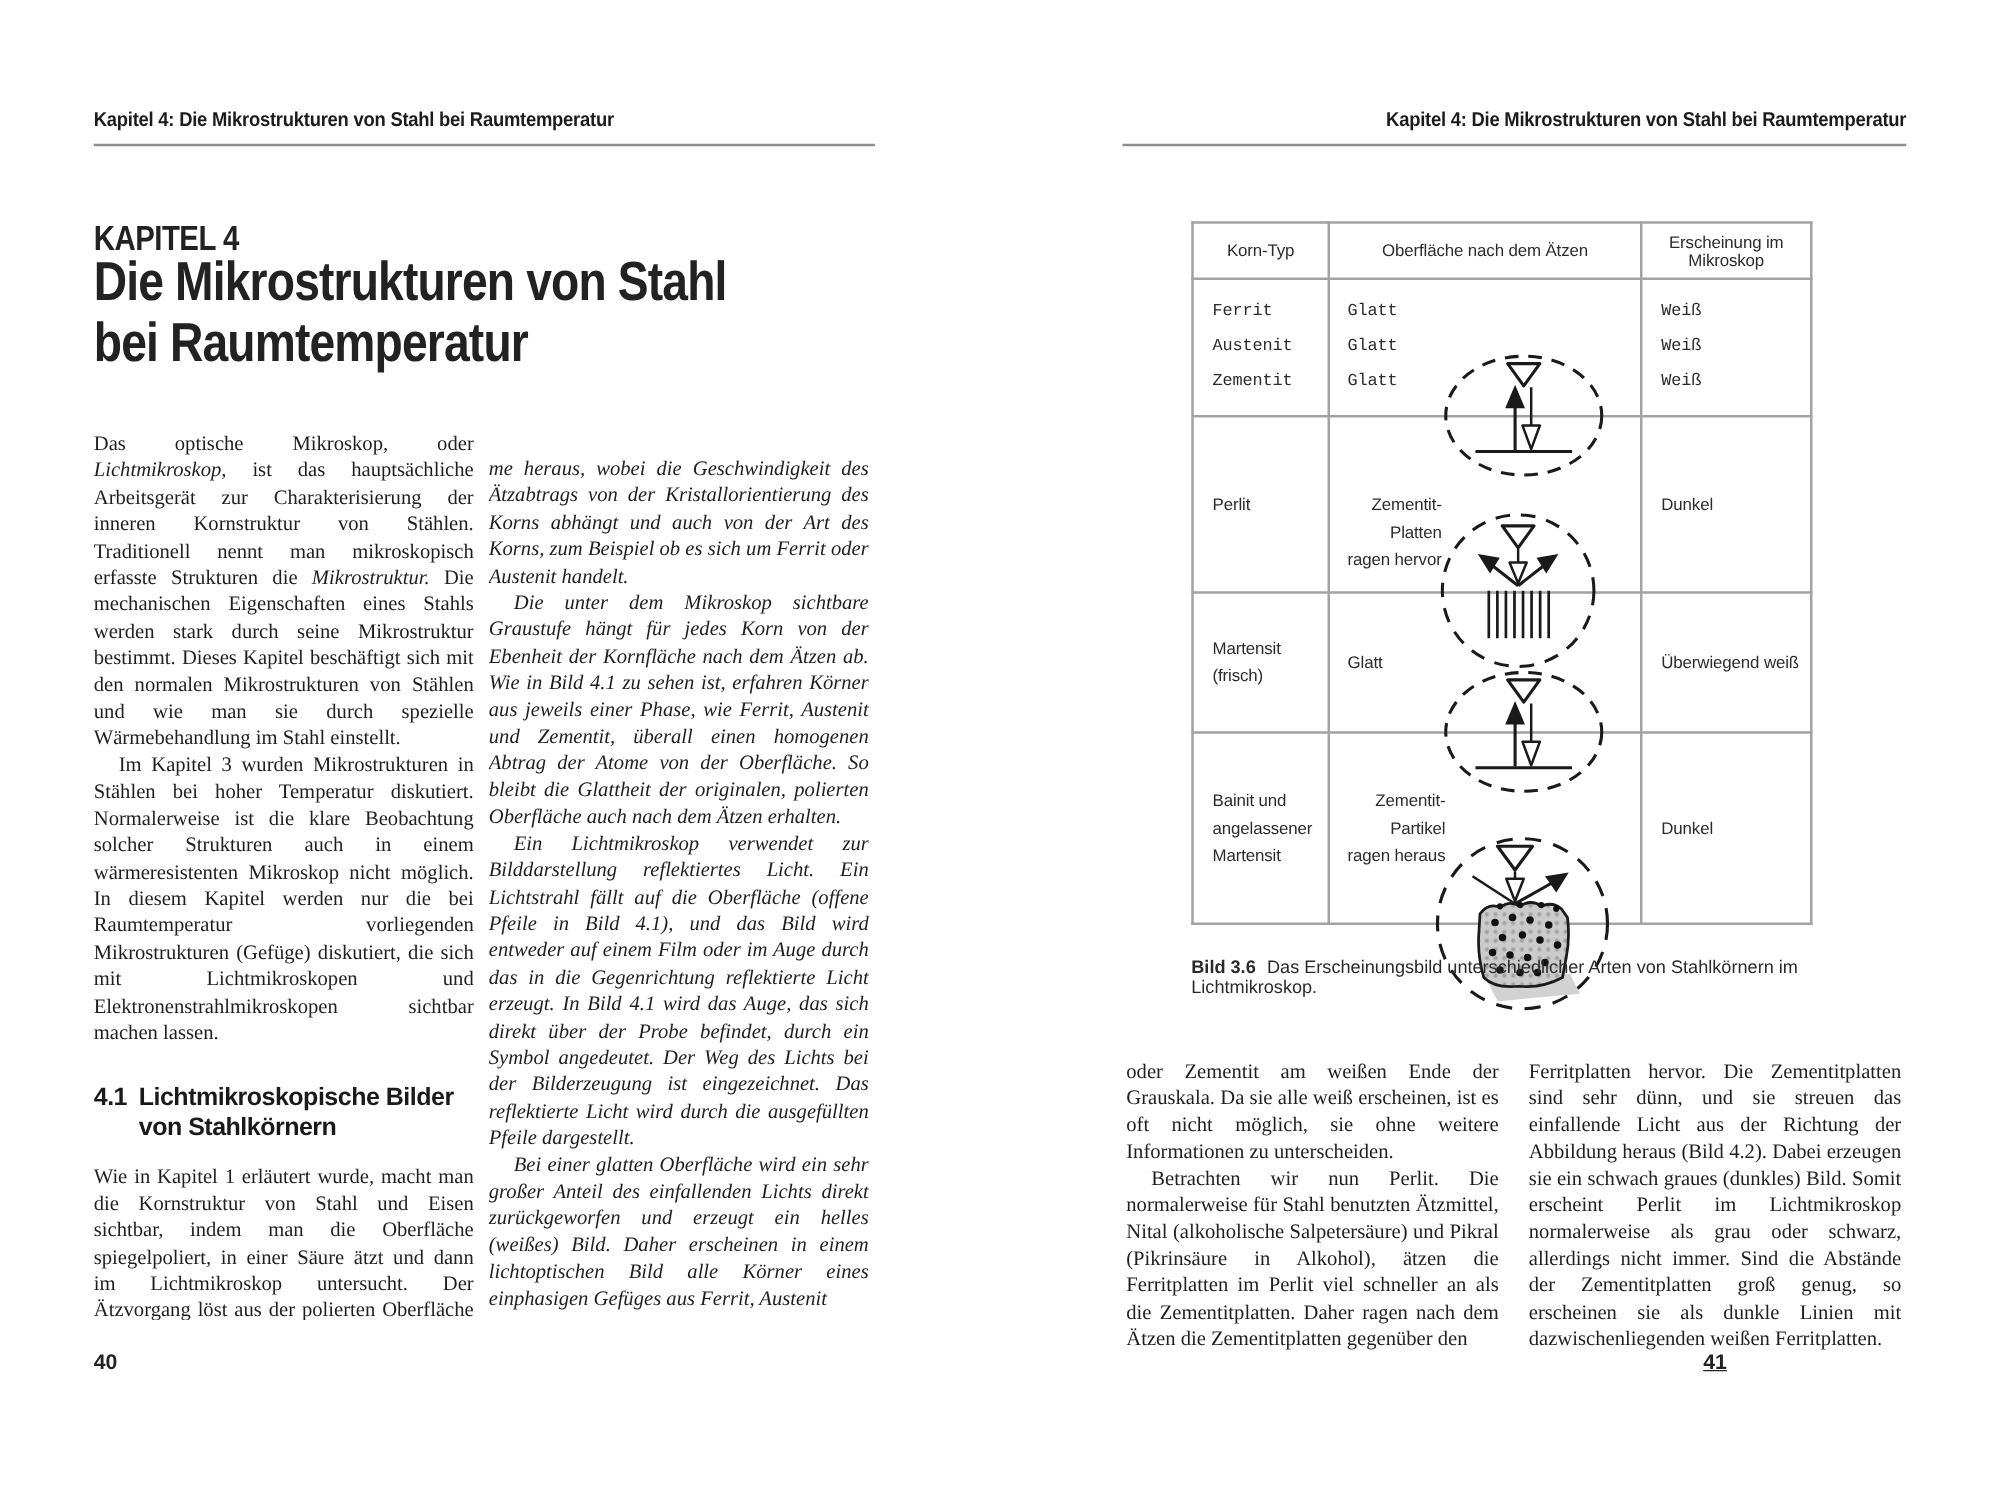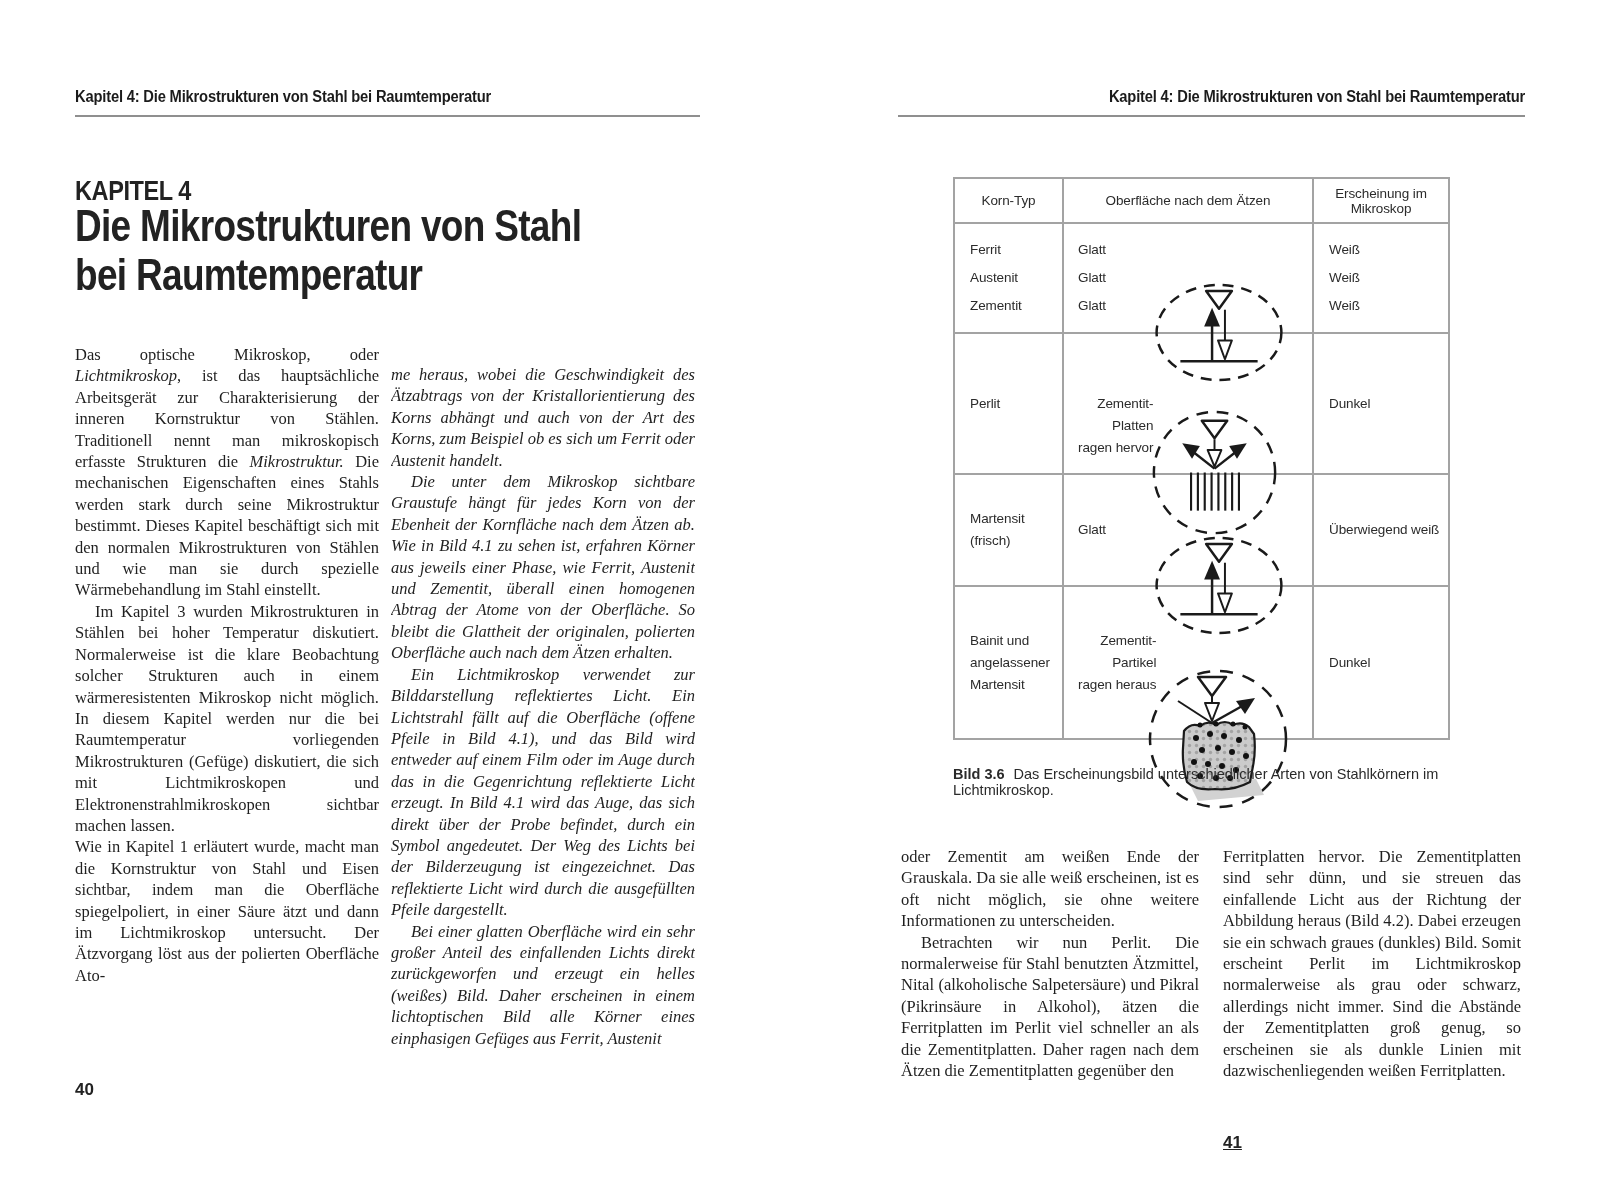--- a/index.html
+++ b/index.html
@@ -56,7 +56,7 @@
   th.fig-h{text-align:center;}
   .cell-pad{padding-left:15px;}
   .tline{line-height:22px;}
-  .tline.w{line-height:28px;}
+  .tline.w{line-height:28px;font-family:Liberation Mono, monospace;}
   .dw{position:relative;width:100%;height:100%;}
   .dw .srf-labels{position:absolute;left:14px;top:50%;transform:translateY(-50%);text-align:right;}
   .dw svg{position:absolute;}

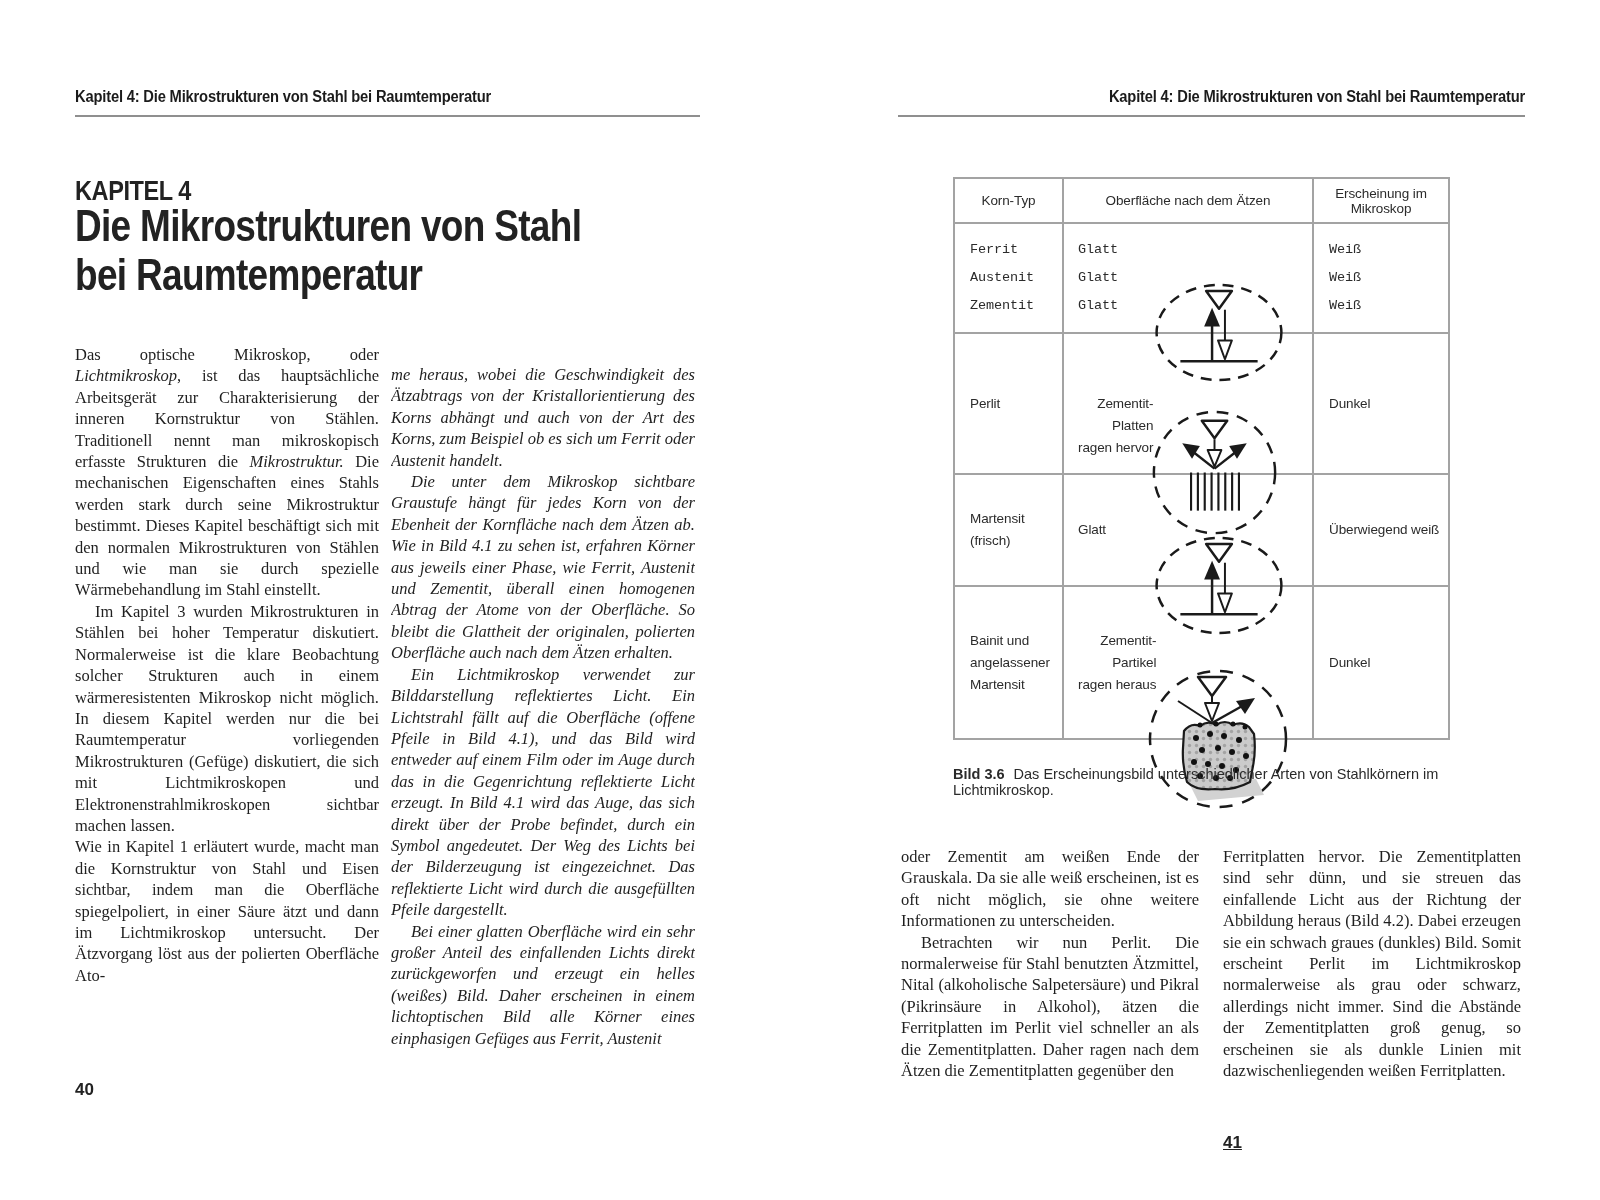--- a/index.html
+++ b/index.html
@@ -85,6 +85,10 @@
   <div class="abs bodycol" style="left:75px;top:344px;width:304px;height:712px;">
     <p><span>Das optische Mikroskop, oder </span><i>Lichtmikroskop</i><span>, ist das hauptsächliche Arbeitsgerät zur Charakterisierung der inneren Kornstruktur von Stählen. Traditionell nennt man mikroskopisch erfasste Strukturen die </span><i>Mikrostruktur.</i><span> Die mechanischen Eigenschaften eines Stahls werden stark durch seine Mikrostruktur bestimmt. Dieses Kapitel beschäftigt sich mit den normalen Mikrostrukturen von Stählen und wie man sie durch spezielle Wärmebehandlung im Stahl einstellt.</span></p>
     <p class="ind"><span>Im Kapitel 3 wurden Mikrostrukturen in Stählen bei hoher Temperatur diskutiert. Normalerweise ist die klare Beobachtung solcher Strukturen auch in einem wärmeresistenten Mikroskop nicht möglich. In diesem Kapitel werden nur die bei Raumtemperatur vorliegenden Mikrostrukturen (Gefüge) diskutiert, die sich mit Lichtmikroskopen und Elektronenstrahlmikroskopen sichtbar machen lassen.</span></p>
+    <div class="sec-heading">
+      <span class="num">4.1</span>
+      <span class="txt">Lichtmikroskopische Bilder von Stahlkörnern</span>
+    </div>
     <p><span>Wie in Kapitel 1 erläutert wurde, macht man die Kornstruktur von Stahl und Eisen sichtbar, indem man die Oberfläche spiegelpoliert, in einer Säure ätzt und dann im Lichtmikroskop untersucht. Der Ätzvorgang löst aus der polierten Oberfläche Ato-</span></p>
   </div>
 

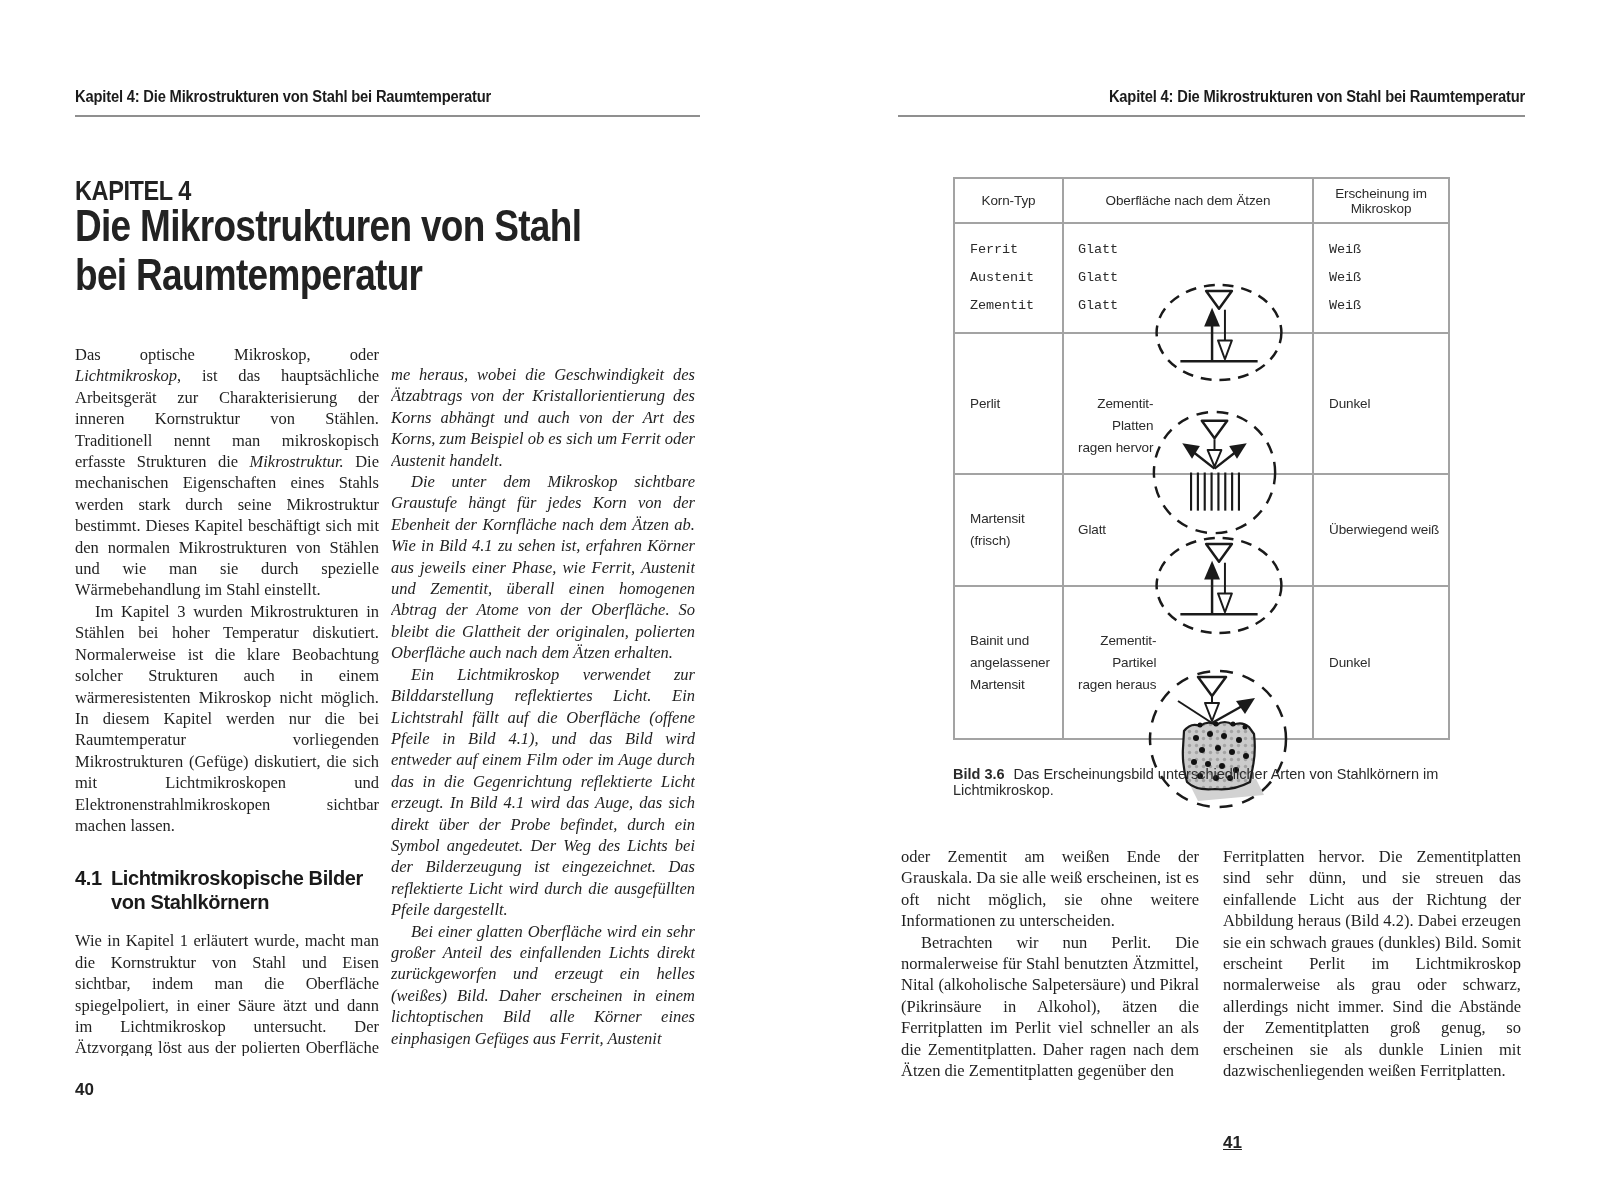--- a/index.html
+++ b/index.html
@@ -306,7 +306,7 @@
     <p><span>Ferritplatten hervor. Die Zementitplatten sind sehr dünn, und sie streuen das einfallende Licht aus der Richtung der Abbildung heraus (Bild 4.2). Dabei erzeugen sie ein schwach graues (dunkles) Bild. Somit erscheint Perlit im Lichtmikroskop normalerweise als grau oder schwarz, allerdings nicht immer. Sind die Abstände der Zementitplatten groß genug, so erscheinen sie als dunkle Linien mit dazwischenliegenden weißen Ferritplatten.</span></p>
   </div>
 
-  <div class="abs page-number" style="left:443px;top:1133px;width:298px;text-align:left;text-decoration:underline;">
+  <div class="abs page-number" style="left:443px;top:1080px;width:298px;text-align:center;text-decoration:underline;">
     <span>41</span>
   </div>
 </div>

